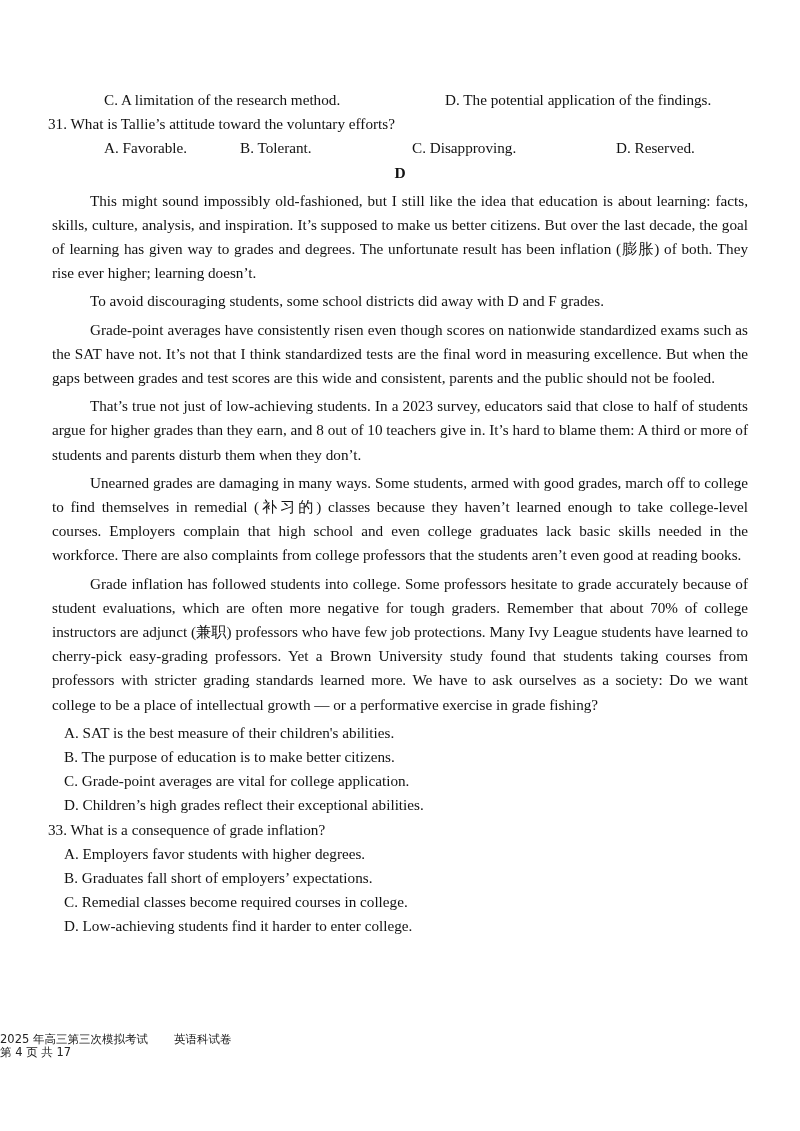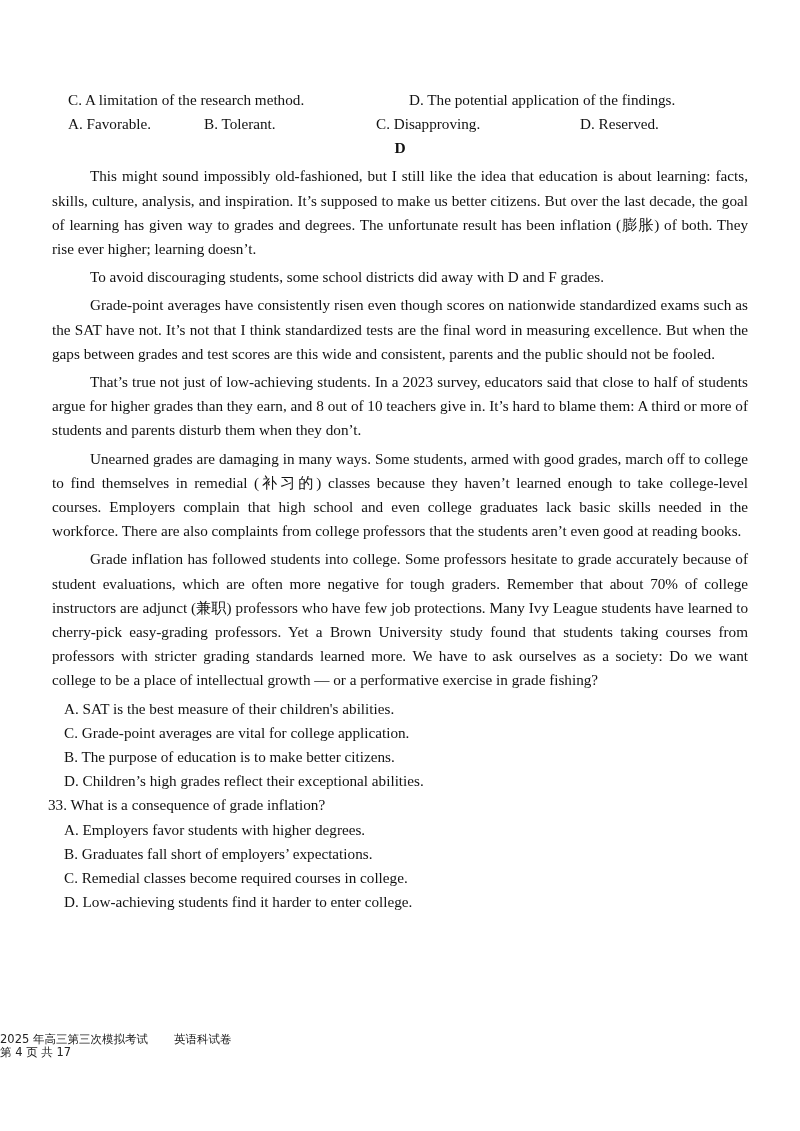--- a/index.html
+++ b/index.html
@@ -7,7 +7,7 @@
          font-family: "Liberation Serif", "DejaVu Serif", serif; color: #111; }
   .page { position: absolute; left: 48px; top: 88px; width: 704px; }
   .opts-row { position: relative; height: 24.2px; font-size: 15.2px; line-height: 24.2px; }
-  .opts-row span { position: absolute; top: 0; white-space: nowrap; }
+  .opts-row span { position: absolute; top: 0; white-space: nowrap; margin-left: 36px; }
   .q { font-size: 15.2px; line-height: 24.2px; }
   .opt { font-size: 15.2px; line-height: 24.2px; padding-left: 16px; }
   .heading { text-align: center; font-weight: bold; font-size: 15.5px; line-height: 24px; }

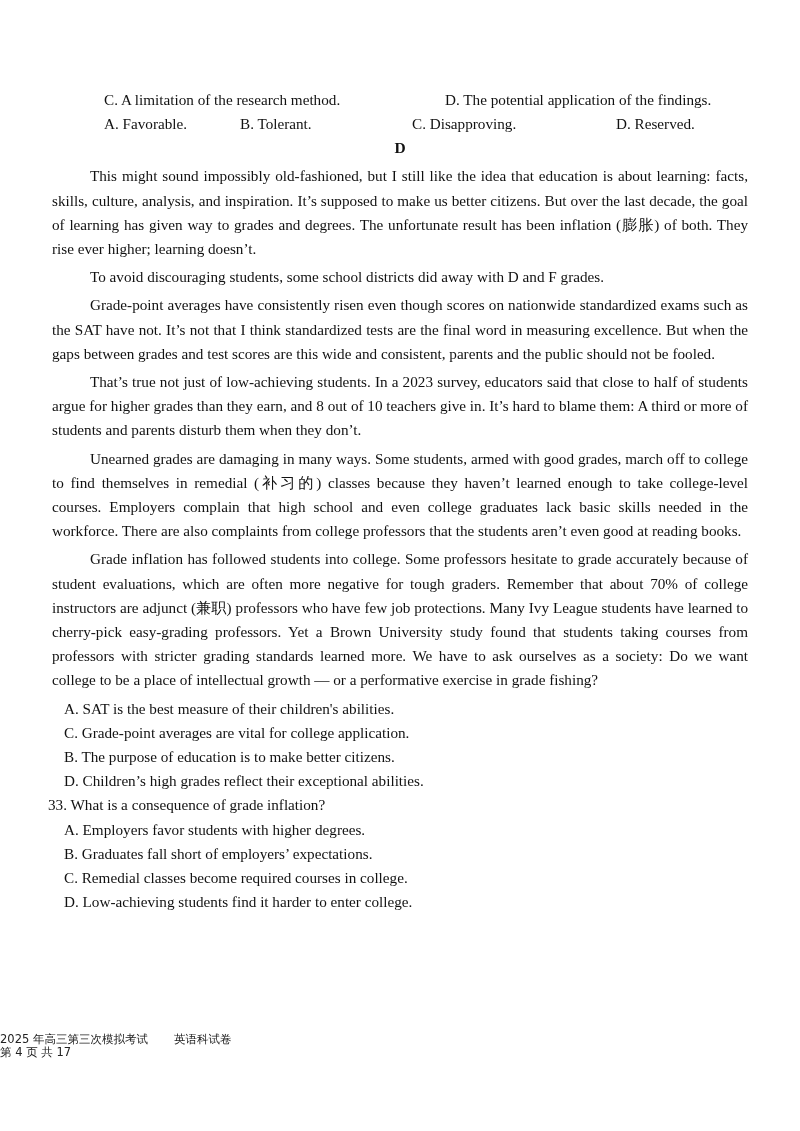--- a/index.html
+++ b/index.html
@@ -26,6 +26,7 @@
     <span style="left:361px">D. The potential application of the findings.</span>
   </div>
 
+  <div class="q">31. What is Tallie’s attitude toward the voluntary efforts?</div>
   <div class="opts-row">
     <span style="left:20px">A. Favorable.</span>
     <span style="left:156px">B. Tolerant.</span>

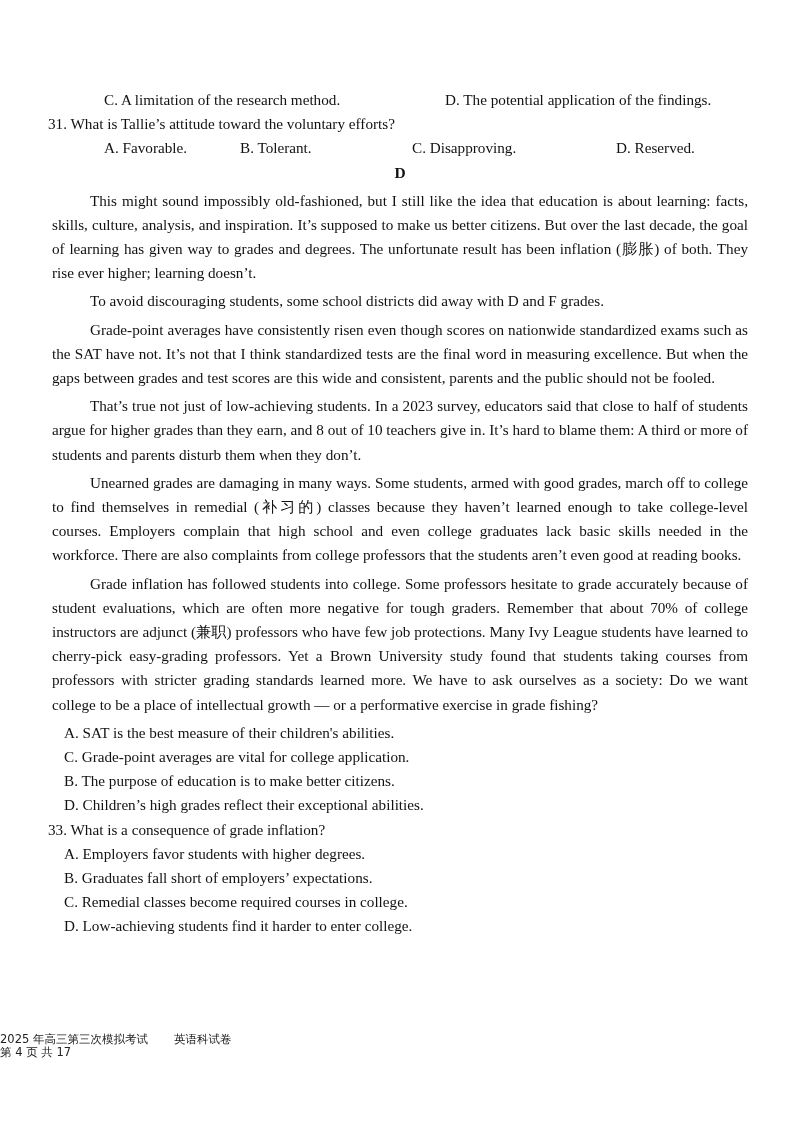--- a/index.html
+++ b/index.html
@@ -44,8 +44,8 @@
   <p class="para">Grade inflation has followed students into college. Some professors hesitate to grade accurately because of student evaluations, which are often more negative for tough graders. Remember that about 70% of college instructors are adjunct (兼职) professors who have few job protections. Many Ivy League students have learned to cherry-pick easy-grading professors. Yet a Brown University study found that students taking courses from professors with stricter grading standards learned more. We have to ask ourselves as a society: Do we want college to be a place of intellectual growth — or a performative exercise in grade fishing?</p>
 
   <div class="opt">A. SAT is the best measure of their children's abilities.</div>
+  <div class="opt">B. The purpose of education is to make better citizens.</div>
   <div class="opt">C. Grade-point averages are vital for college application.</div>
-  <div class="opt">B. The purpose of education is to make better citizens.</div>
   <div class="opt">D. Children’s high grades reflect their exceptional abilities.</div>
 
   <div class="q">33. What is a consequence of grade inflation?</div>

